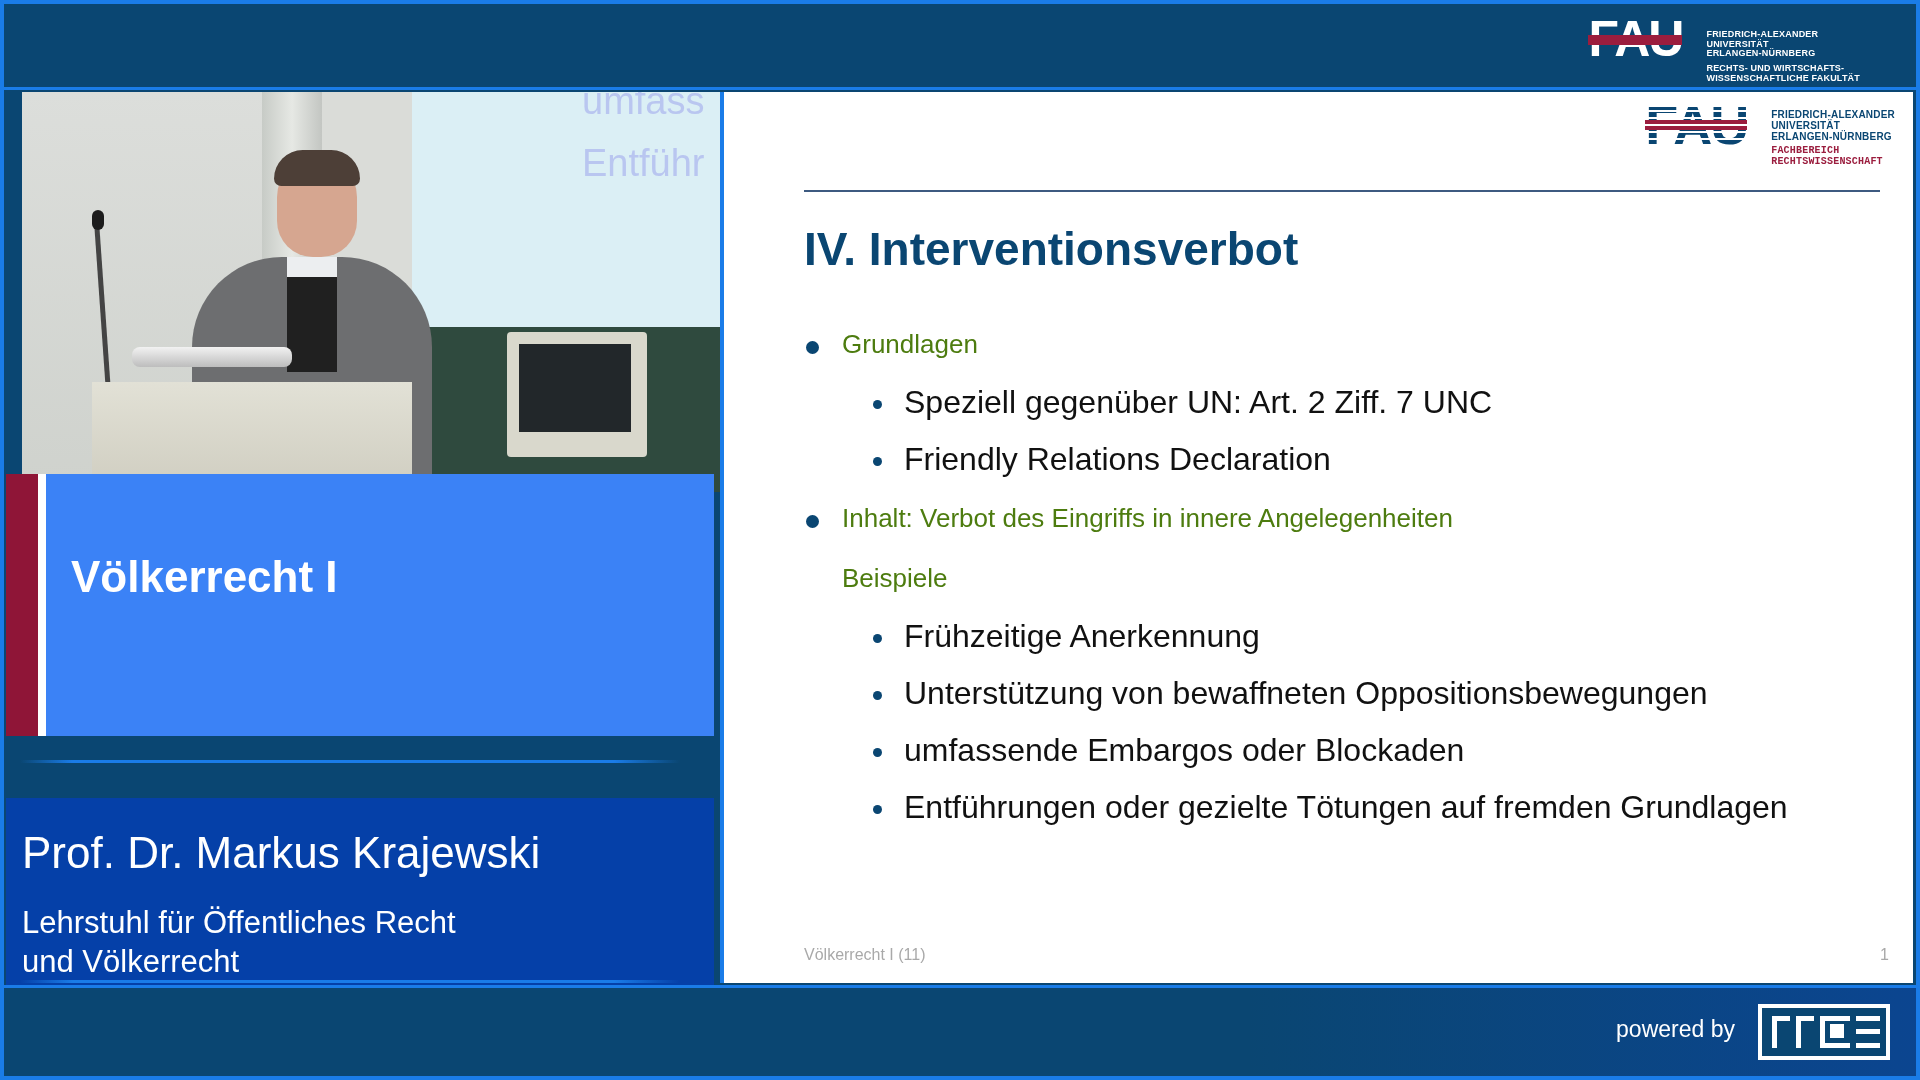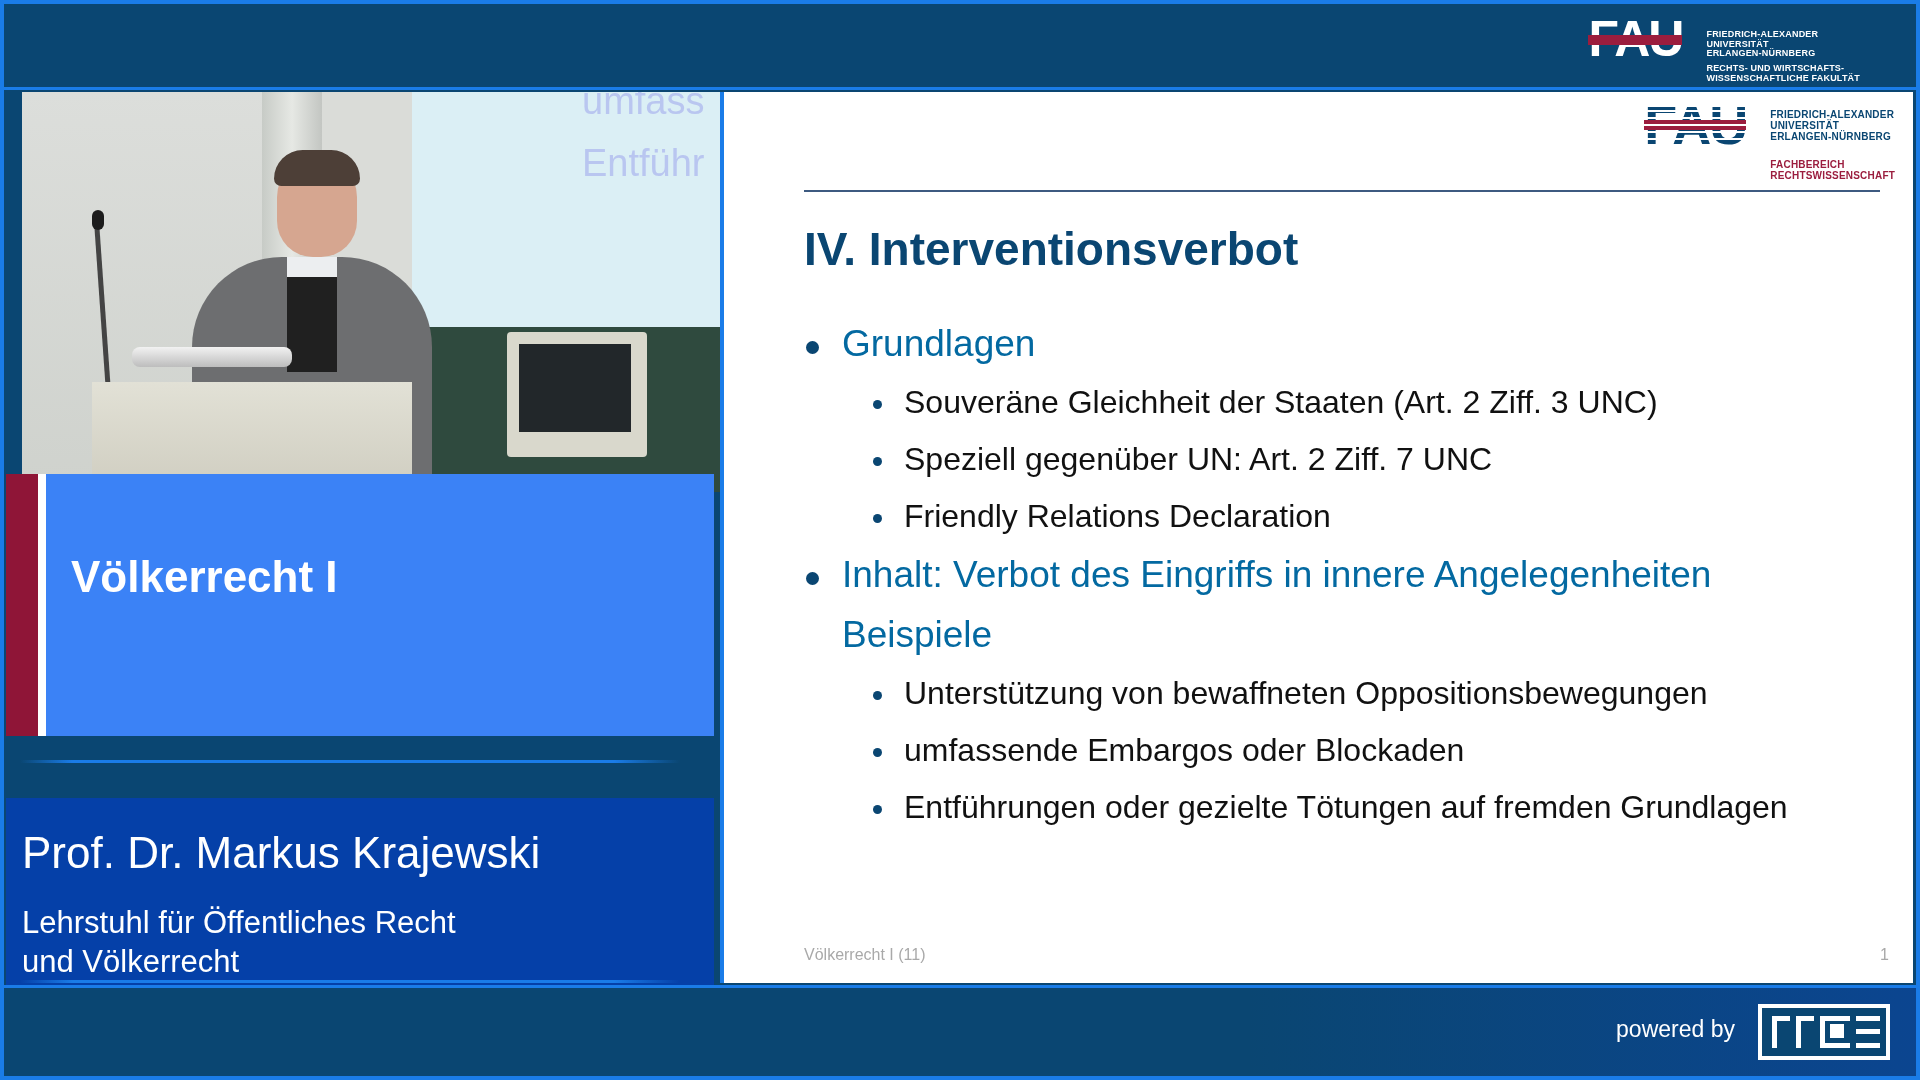--- a/index.html
+++ b/index.html
@@ -61,7 +61,7 @@
   .slide-logo .fau-mark .red { position:absolute; left:0; right:0; top:22px; height:10px; background:#9b1d3e; }
   .slide-logo .stripes { position:absolute; left:0; right:0; top:0; bottom:0; background:repeating-linear-gradient(180deg, transparent 0 5px, #ffffff 5px 7px); }
   .slide-logo .fau-text { color:#0a4672; font-size:10px; margin-top:12px; }
-  .slide-logo .fau-text .sub { color:#9b1d3e; margin-top:18px; display:block; }
+  .slide-logo .fau-text .sub { color:#9b1d3e; margin-top:4px; display:block;font-family:Liberation Mono, monospace; }
   .slide-rule { position:absolute; left:80px; top:98px; width:1076px; height:2px; background:#3d5a80; }
   .slide-title { position:absolute; left:80px; top:130px; color:#0a4672; font-size:46px; font-weight:bold; }
   .bullets { position:absolute; left:80px; top:222px; width:1090px; }

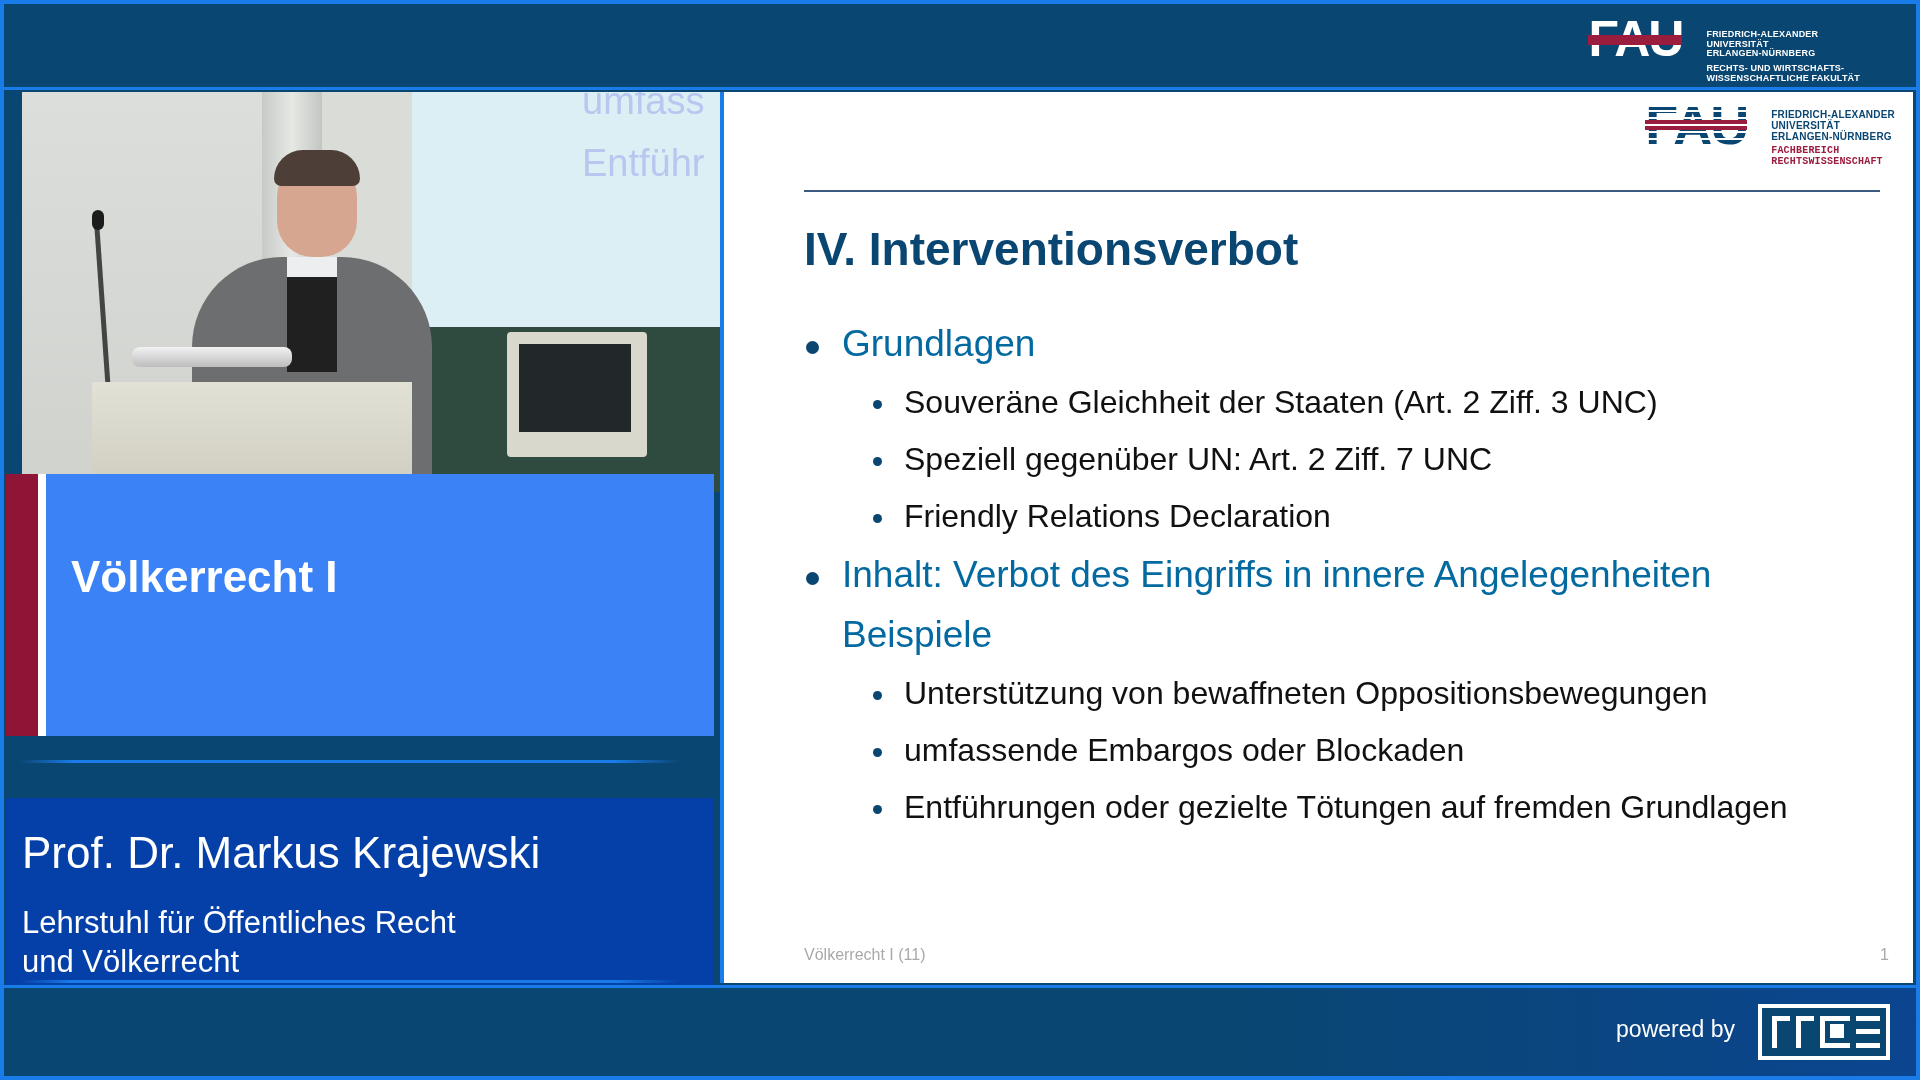--- a/index.html
+++ b/index.html
@@ -65,7 +65,7 @@
   .slide-rule { position:absolute; left:80px; top:98px; width:1076px; height:2px; background:#3d5a80; }
   .slide-title { position:absolute; left:80px; top:130px; color:#0a4672; font-size:46px; font-weight:bold; }
   .bullets { position:absolute; left:80px; top:222px; width:1090px; }
-  .b1 { position:relative; padding-left:38px; color:#0369a1; font-size:37px; line-height:60px; }
+  .b1 { position:relative; padding-left:38px; color:#4d7c0f; font-size:26px; line-height:60px; }
   .b1::before { content:""; position:absolute; left:2px; top:27px; width:13px; height:13px; border-radius:50%; background:#0a4672; }
   .b1.nobullet::before { display:none; }
   .b2 { position:relative; padding-left:100px; color:#111; font-size:32px; line-height:57px; }

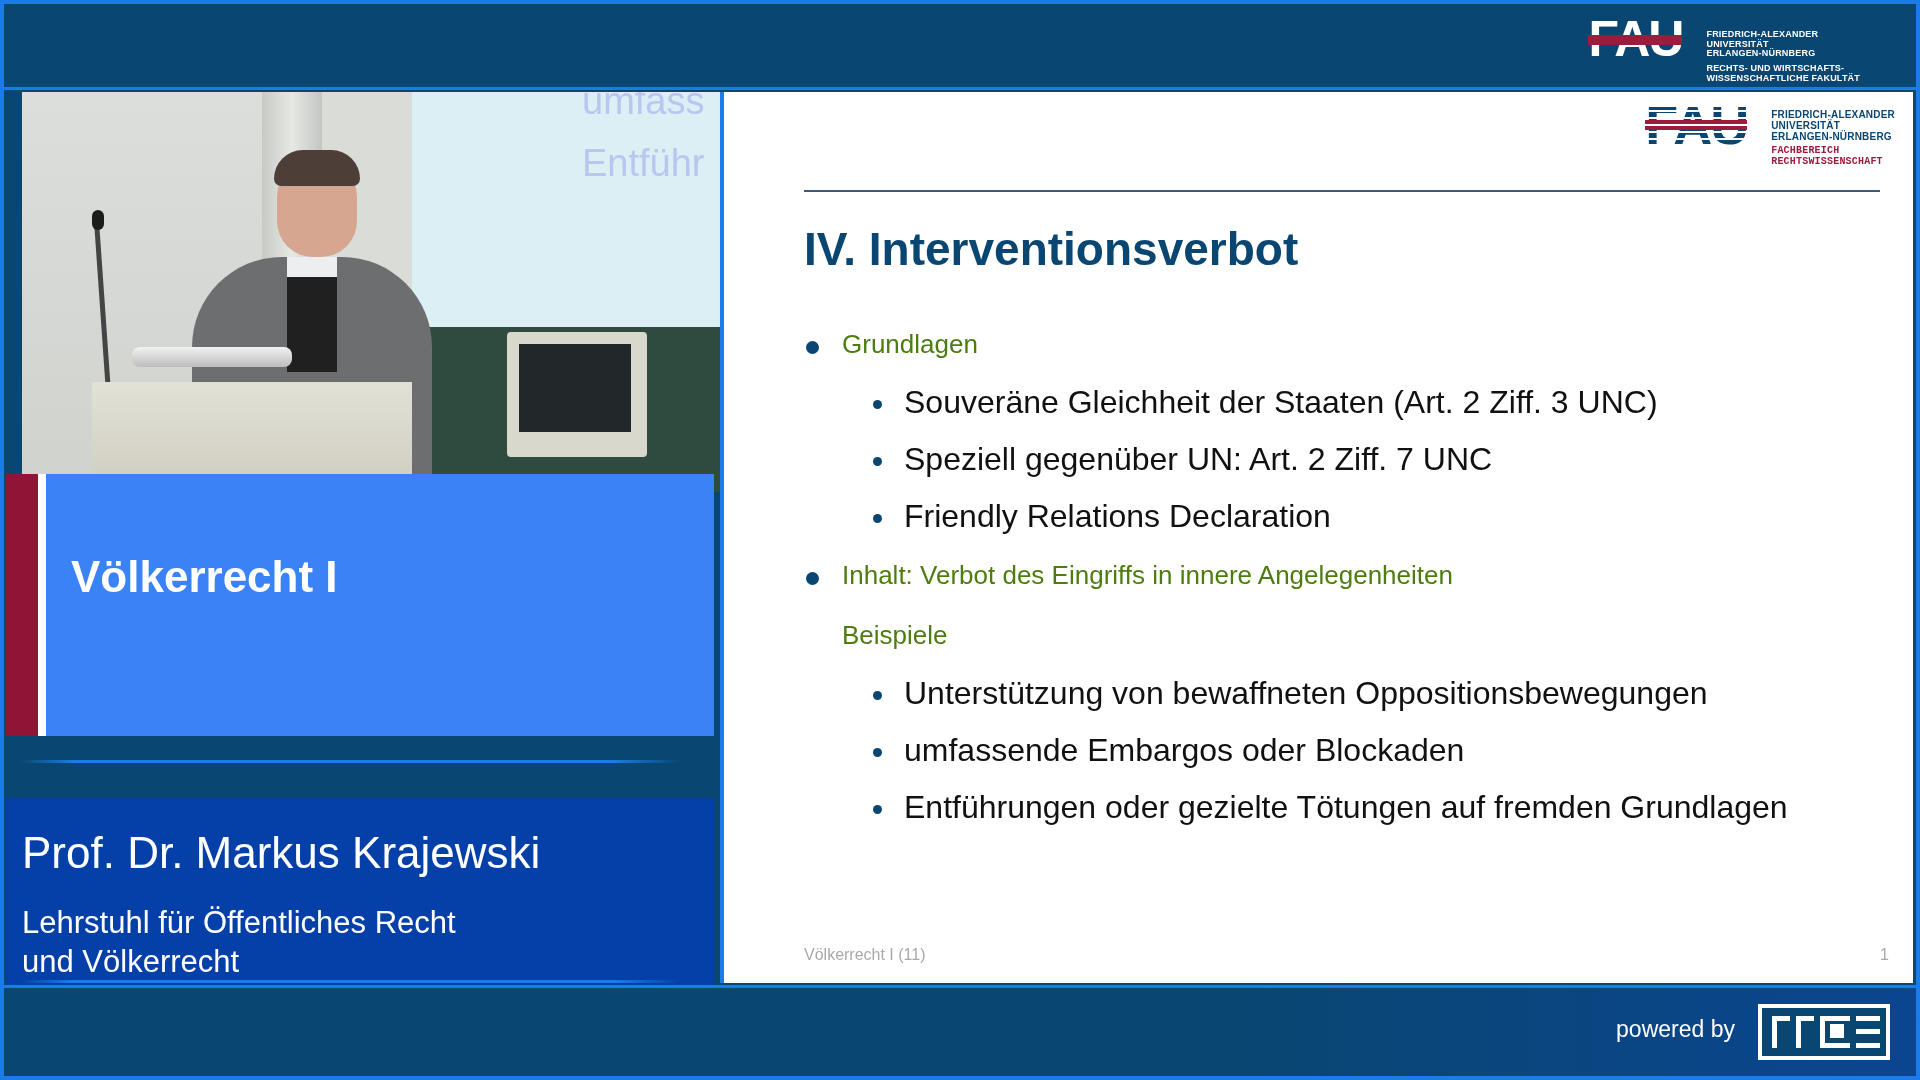--- a/index.html
+++ b/index.html
@@ -160,7 +160,6 @@
 
   <div class="bullets">
     <div class="b1">Grundlagen</div>
-    <div class="b2">Souveräne Gleichheit der Staaten (Art. 2 Ziff. 3 UNC)</div>
     <div class="b2">Speziell gegenüber UN: Art. 2 Ziff. 7 UNC</div>
     <div class="b2">Friendly Relations Declaration</div>
     <div class="b1">Inhalt: Verbot des Eingriffs in innere Angelegenheiten</div>

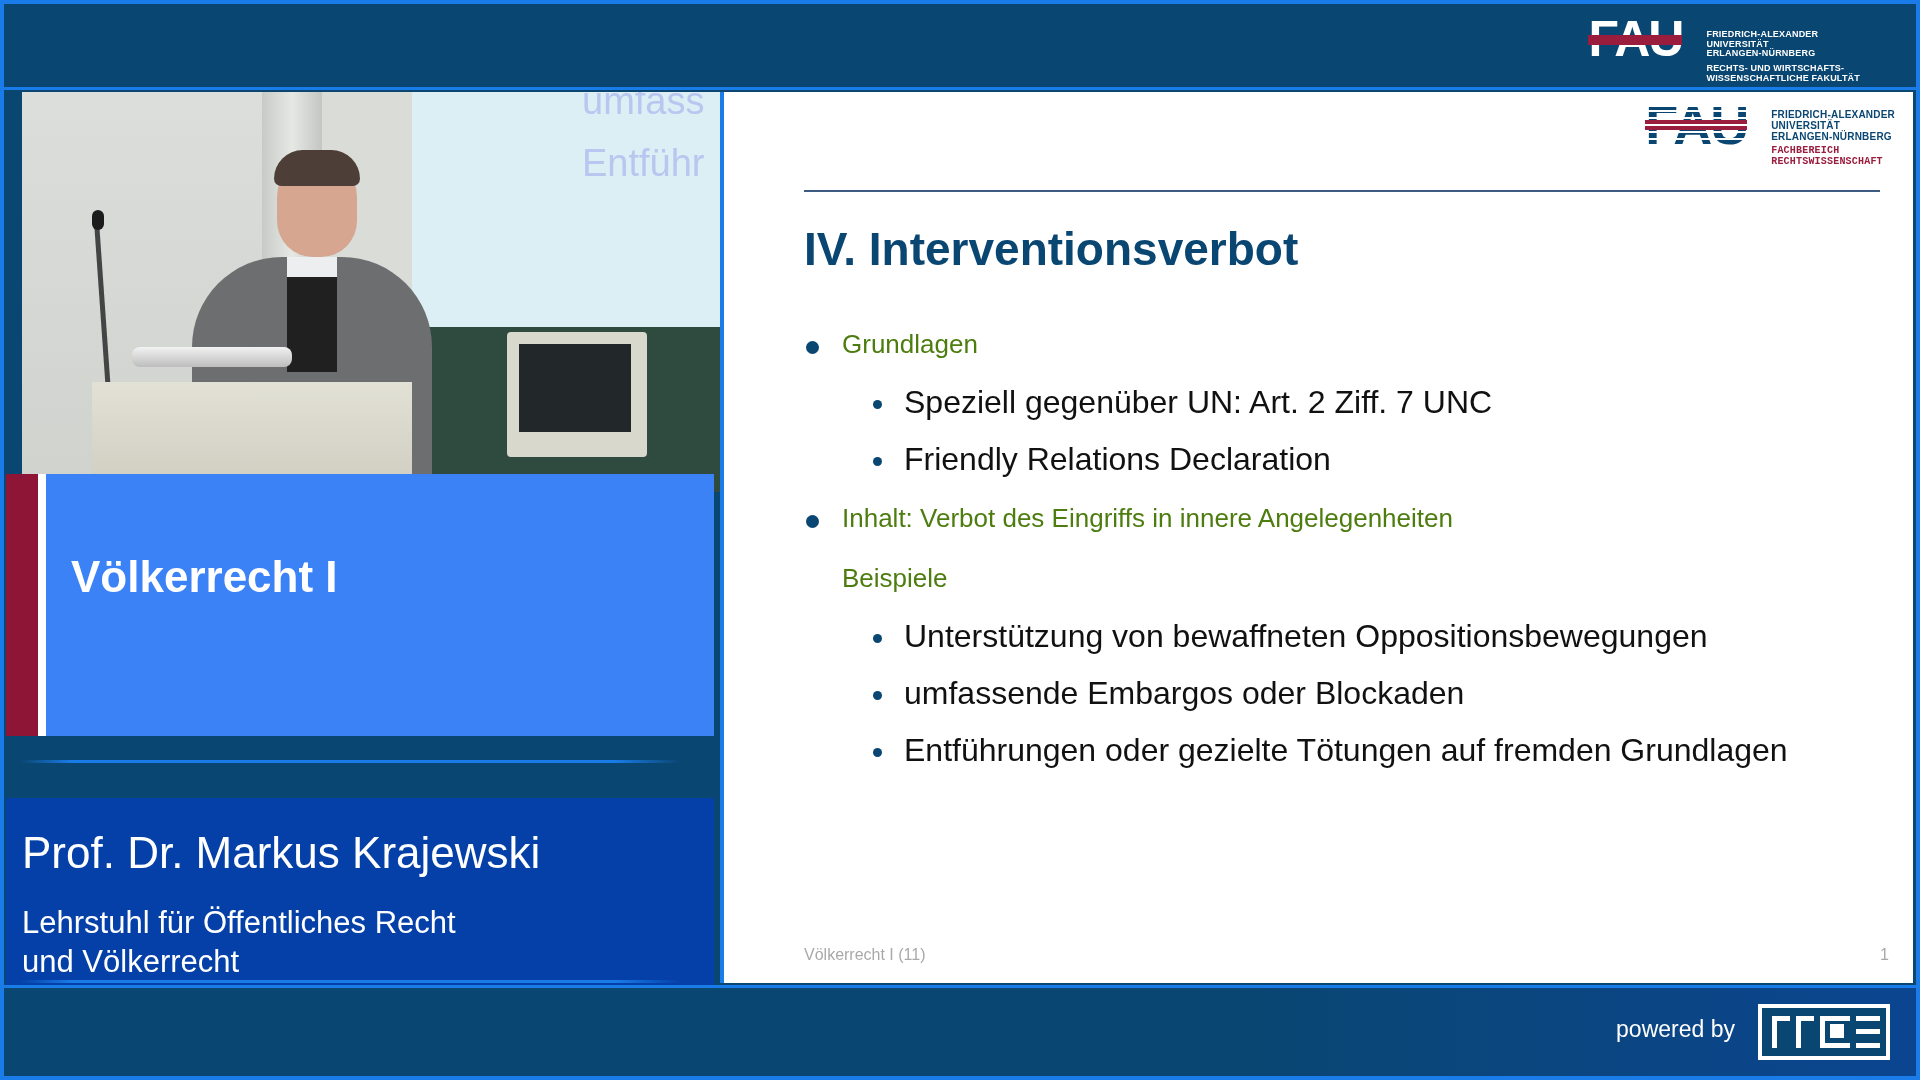--- a/index.html
+++ b/index.html
@@ -164,6 +164,7 @@
     <div class="b2">Friendly Relations Declaration</div>
     <div class="b1">Inhalt: Verbot des Eingriffs in innere Angelegenheiten</div>
     <div class="b1 nobullet">Beispiele</div>
+    <div class="b2">Frühzeitige Anerkennung</div>
     <div class="b2">Unterstützung von bewaffneten Oppositionsbewegungen</div>
     <div class="b2">umfassende Embargos oder Blockaden</div>
     <div class="b2">Entführungen oder gezielte Tötungen auf fremden Grundlagen</div>

